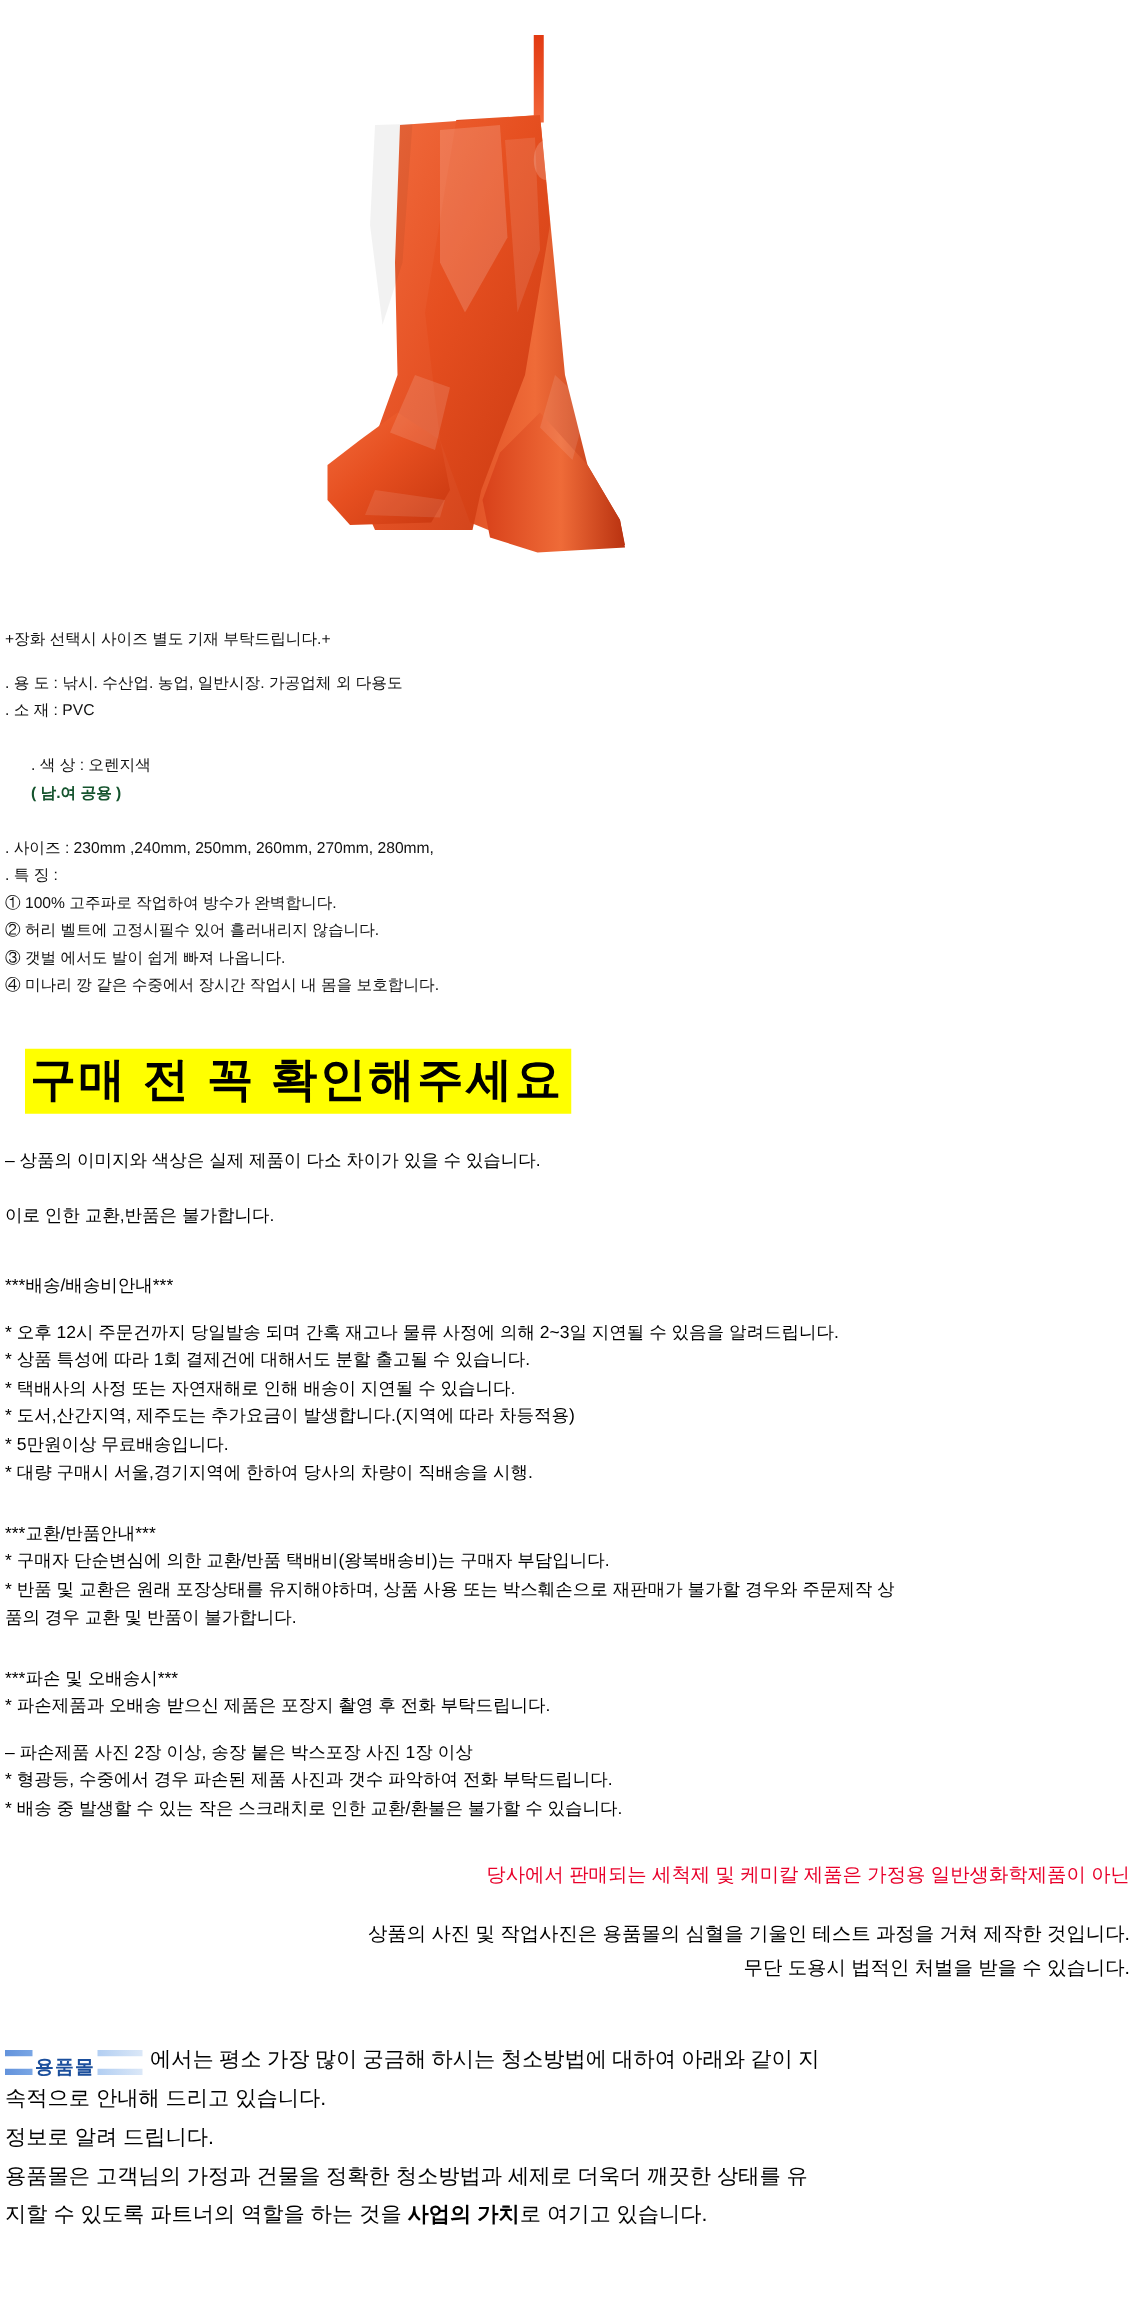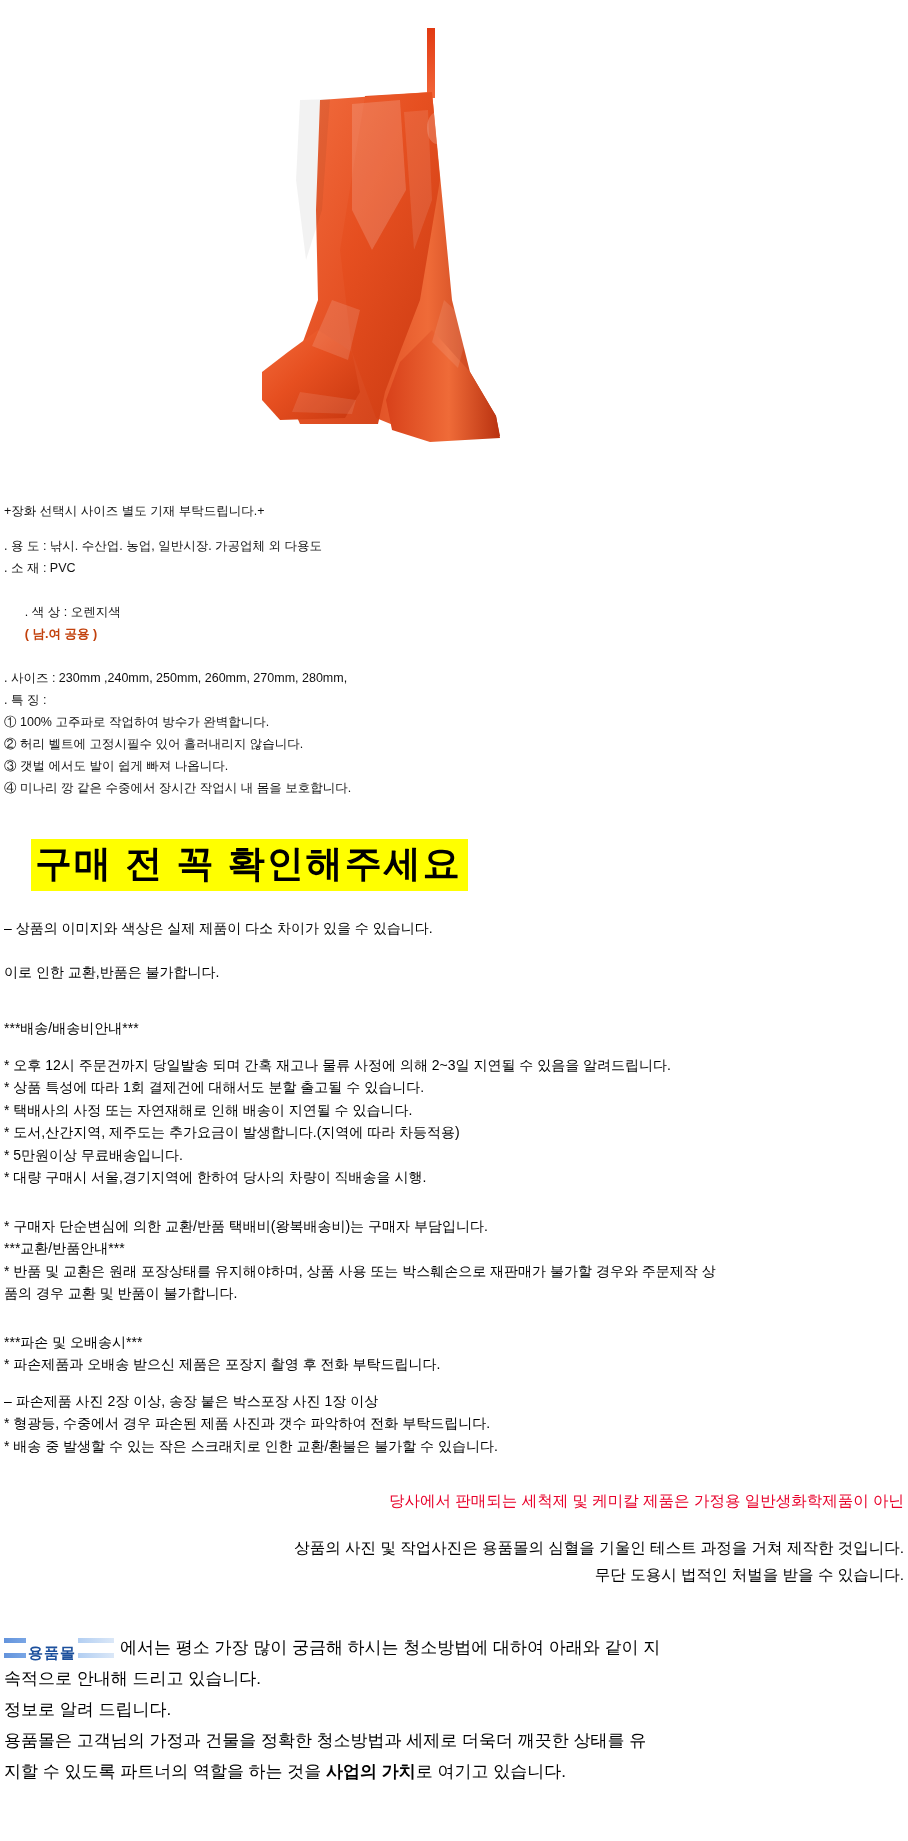--- a/index.html
+++ b/index.html
@@ -45,7 +45,7 @@
     height: 13px;
   }
   .red-bold {
-    color: #c2410c;
+    color: #14532d;
     font-weight: bold;
   }
 

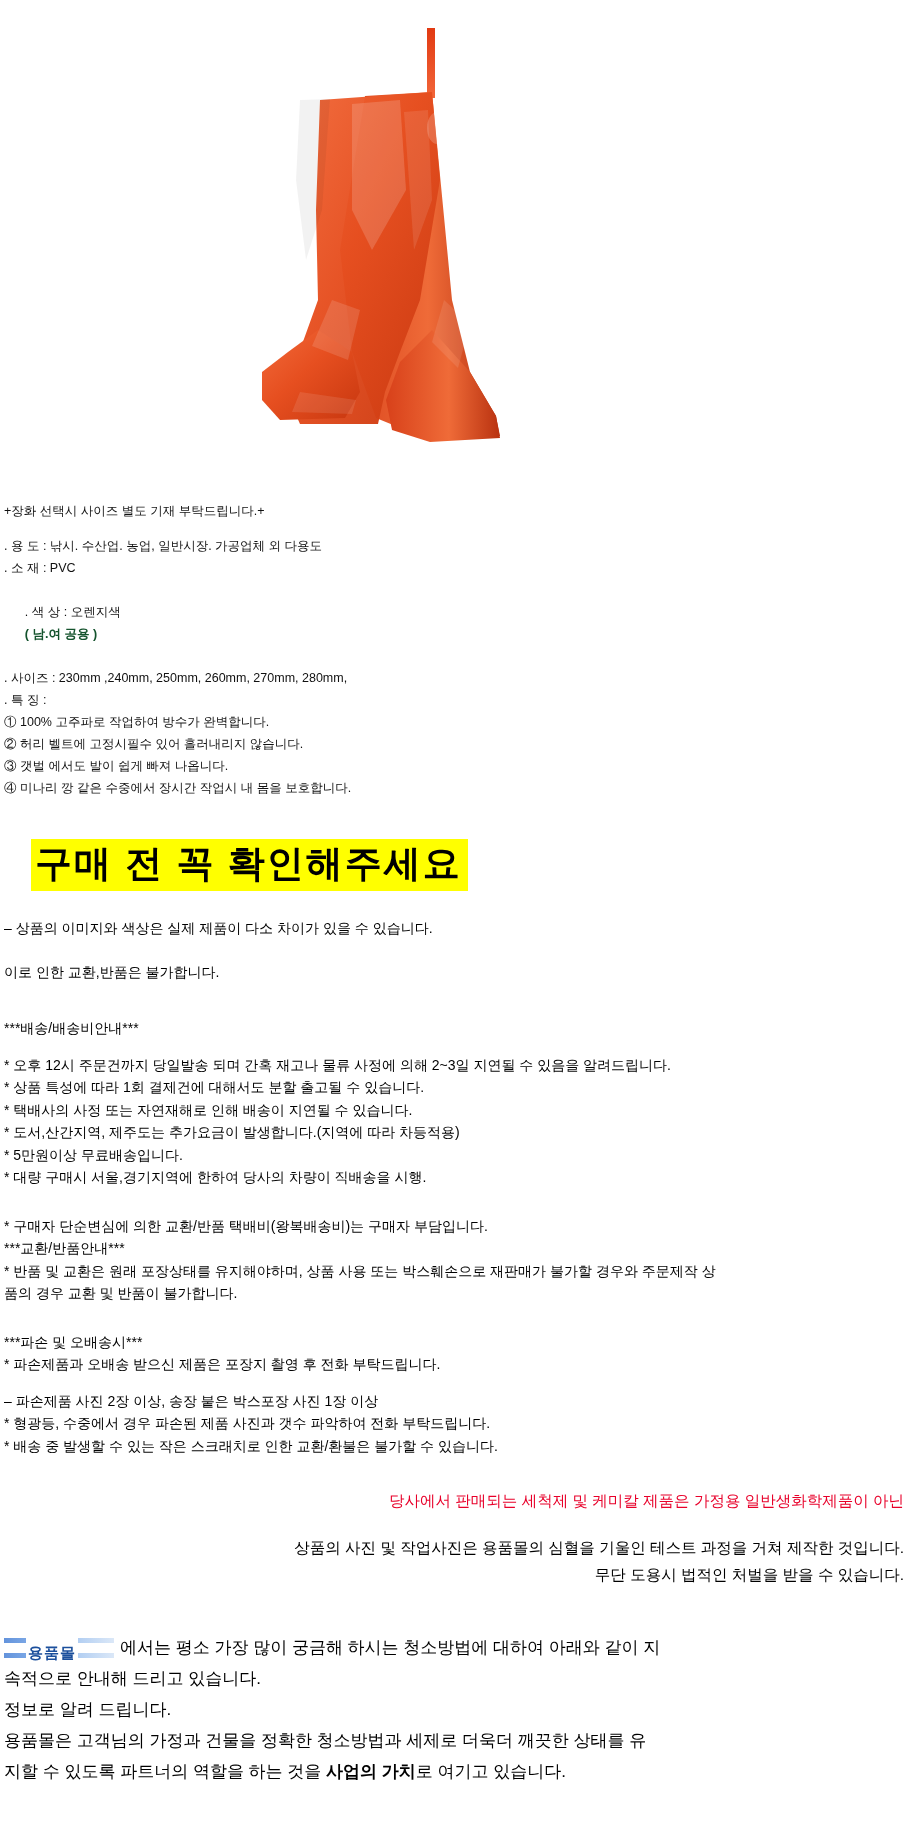--- a/index.html
+++ b/index.html
@@ -52,8 +52,7 @@
   
   .notice-heading-wrap {
     margin-top: 40px;
-    padding-left: 4px;
-    margin-left: 27px;
+    padding-left: 20px;
   }
   .notice-heading {
     display: inline-block;

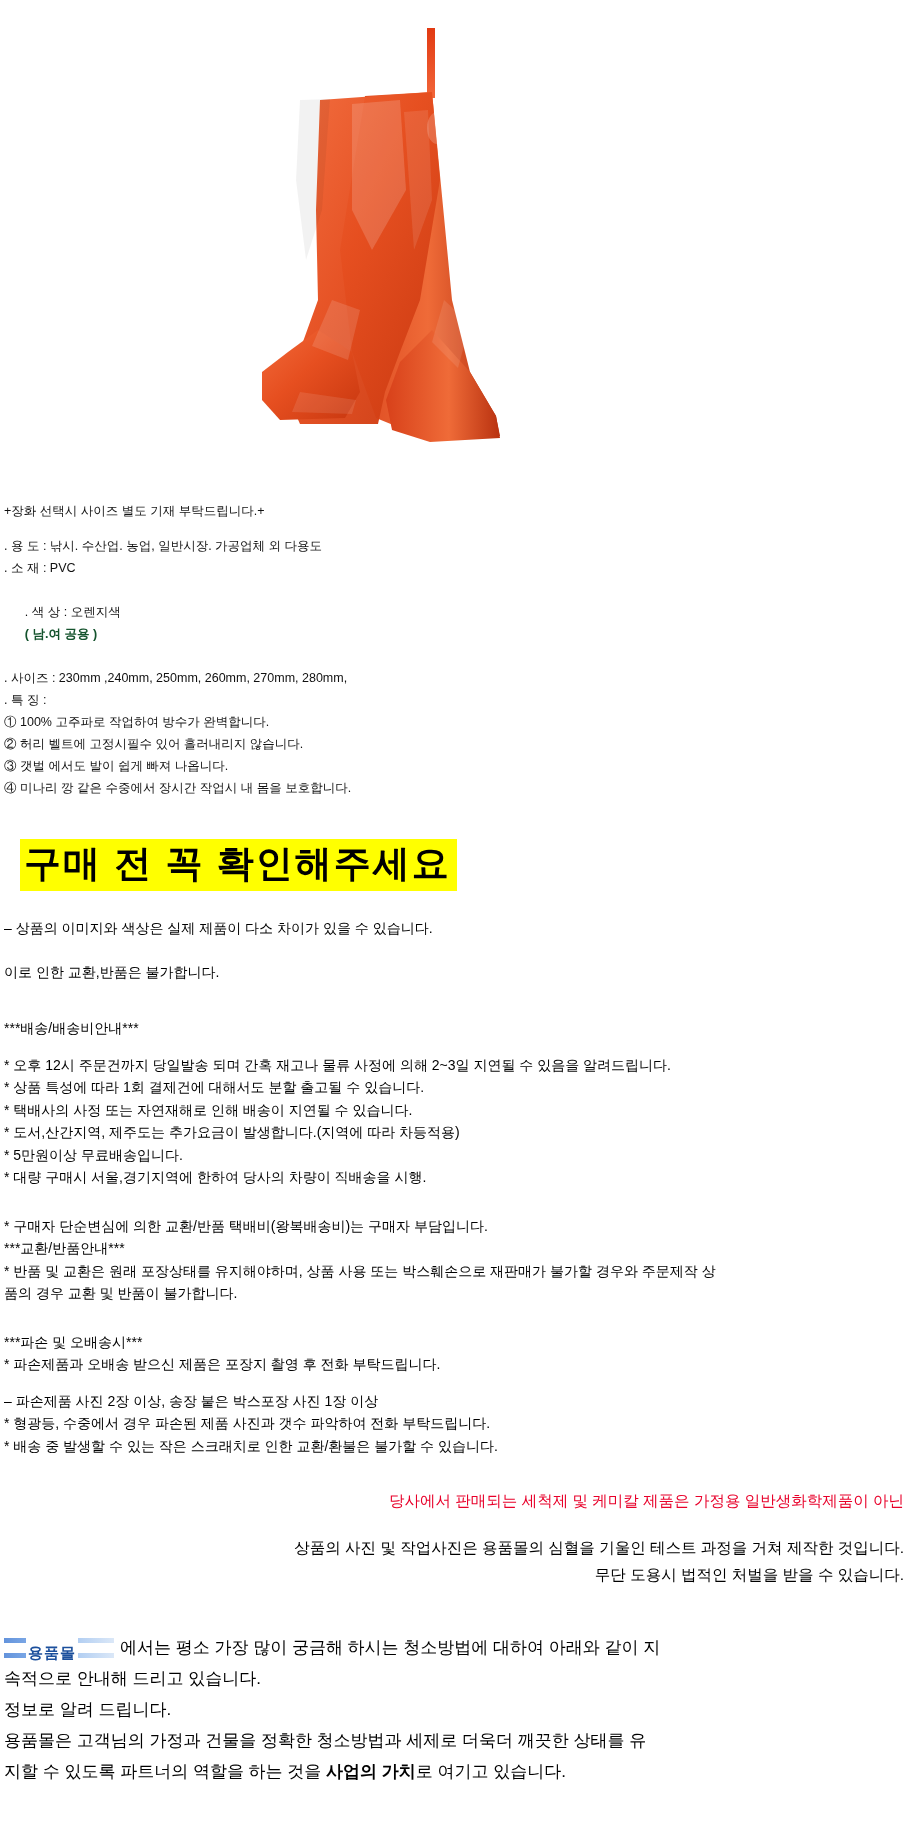--- a/index.html
+++ b/index.html
@@ -228,8 +228,8 @@
 
     <div class="spacer-26"></div>
 
+    <p class="p14">***교환/반품안내***</p>
     <p class="p14">* 구매자 단순변심에 의한 교환/반품 택배비(왕복배송비)는 구매자 부담입니다.</p>
-    <p class="p14">***교환/반품안내***</p>
     <p class="p14">* 반품 및 교환은 원래 포장상태를 유지해야하며, 상품 사용  또는 박스훼손으로 재판매가 불가할 경우와 주문제작 상</p>
     <p class="p14">품의 경우 교환 및 반품이 불가합니다.</p>
 

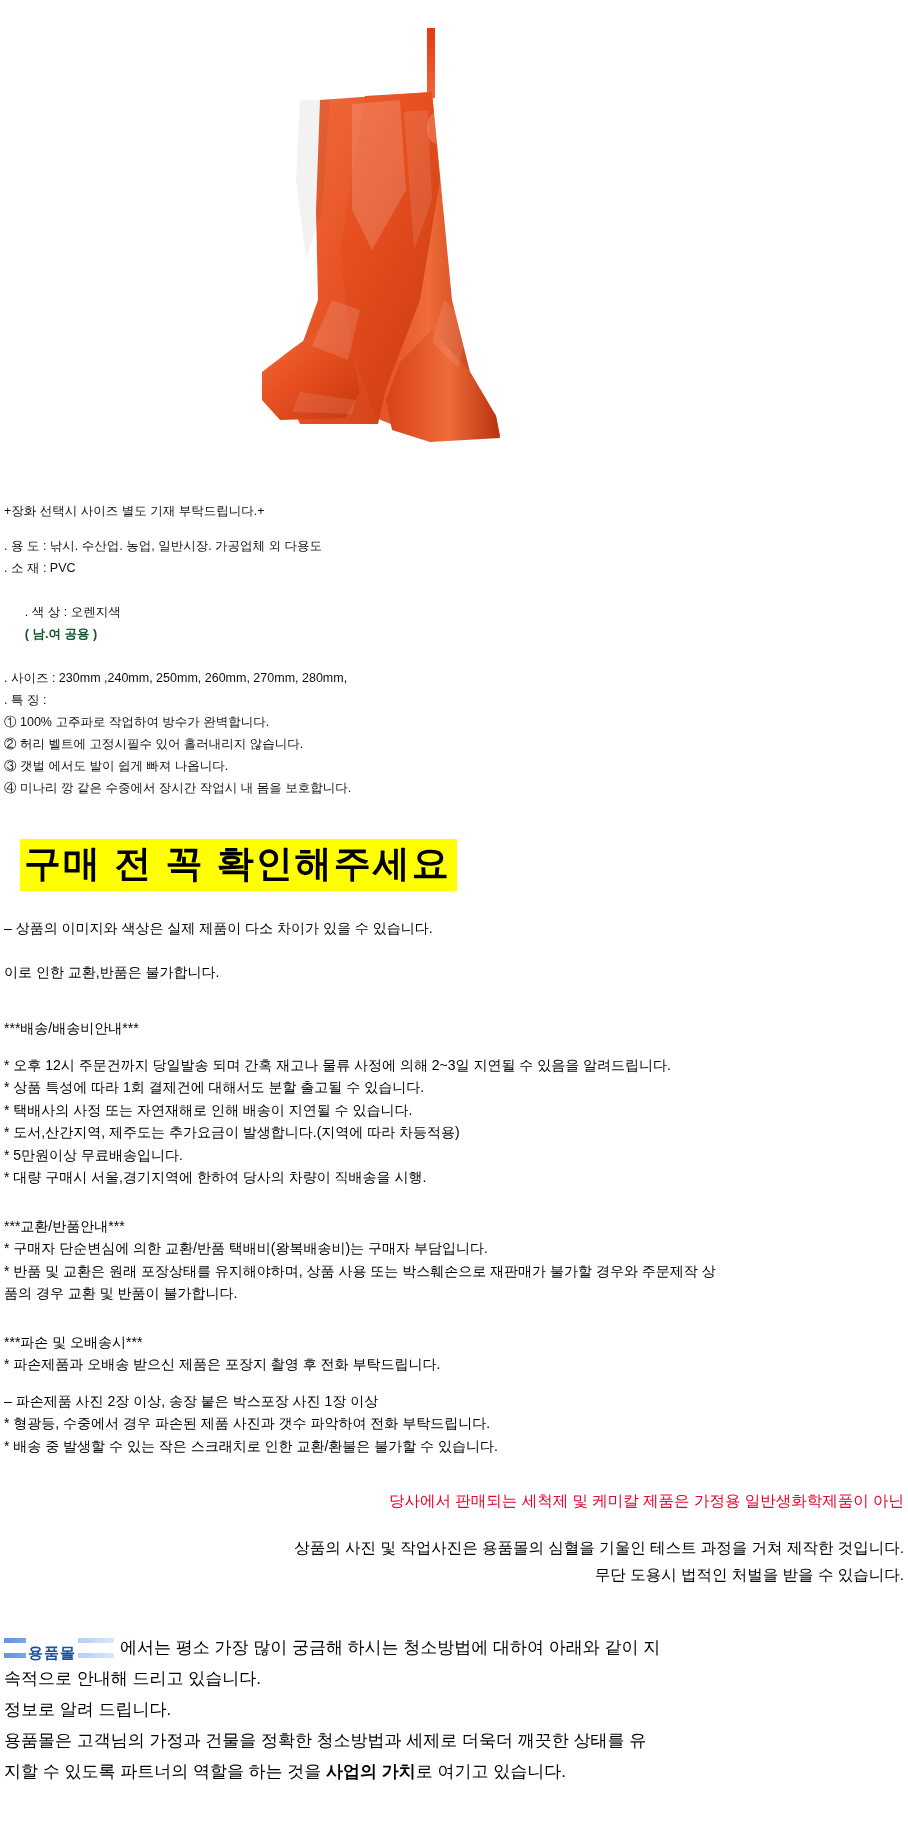--- a/index.html
+++ b/index.html
@@ -104,9 +104,10 @@
   }
   .brand-line1 {
     display: flex;
-    align-items: center;
+    align-items: flex-end;
     gap: 6px;
     flex-wrap: wrap;
+    font-family: Liberation Serif, serif;
   }
   .brand-logo {
     display: inline-block;

